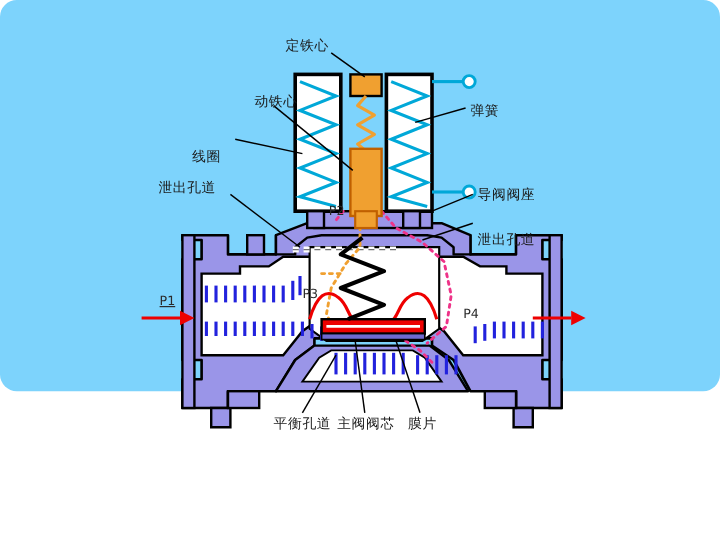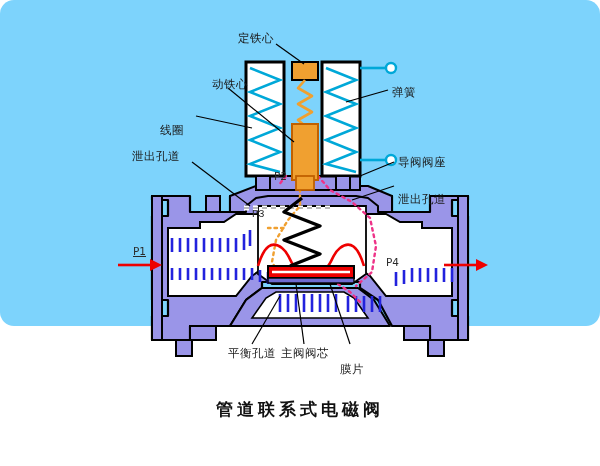--- a/index.html
+++ b/index.html
@@ -216,7 +216,7 @@
 
 <div class="plbl" style="left:133px;top:245px;text-decoration:underline;">P1</div>
 <div class="plbl" style="left:274px;top:170px;">P2</div>
-<div class="plbl" style="left:252px;top:208px;font-family:Liberation Mono, monospace;">P3</div>
+<div class="plbl" style="left:252px;top:239px;">P3</div>
 <div class="plbl" style="left:386px;top:256px;">P4</div>
 
 <div class="title" style="top:398px;">管道联系式电磁阀</div>

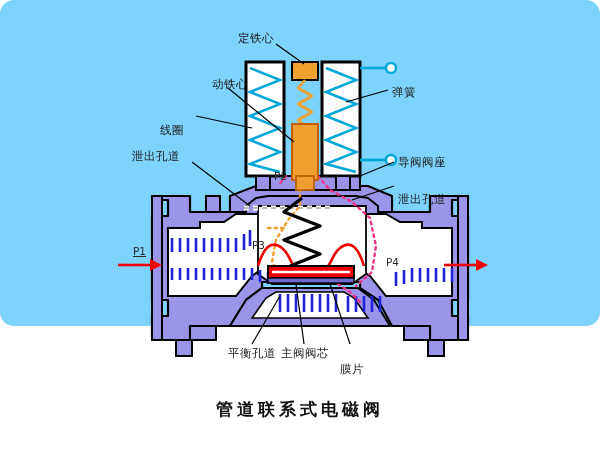--- a/index.html
+++ b/index.html
@@ -212,7 +212,7 @@
 <div class="lbl" style="left:398px;top:179px;margin-top:13px;">泄出孔道</div>
 <div class="lbl" style="left:228px;top:346px;">平衡孔道</div>
 <div class="lbl" style="left:281px;top:346px;text-align:center;">主阀阀芯</div>
-<div class="lbl" style="left:340px;top:346px;margin-top:16px;">膜片</div>
+<div class="lbl" style="left:340px;top:346px;">膜片</div>
 
 <div class="plbl" style="left:133px;top:245px;text-decoration:underline;">P1</div>
 <div class="plbl" style="left:274px;top:170px;">P2</div>

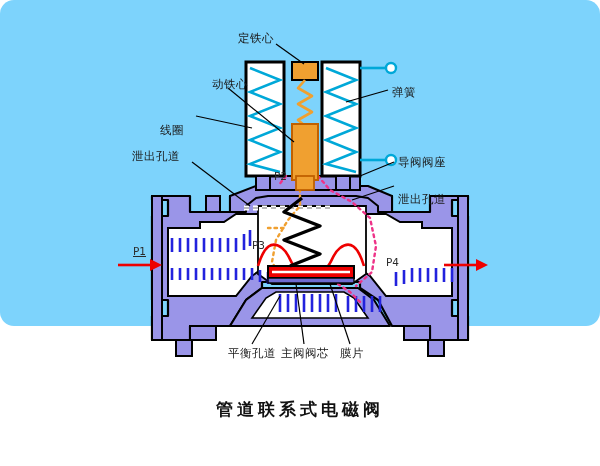--- a/index.html
+++ b/index.html
@@ -219,7 +219,6 @@
 <div class="plbl" style="left:252px;top:239px;">P3</div>
 <div class="plbl" style="left:386px;top:256px;">P4</div>
 
-<div class="title" style="top:398px;">管道联系式电磁阀</div>
 
 </div>
 

